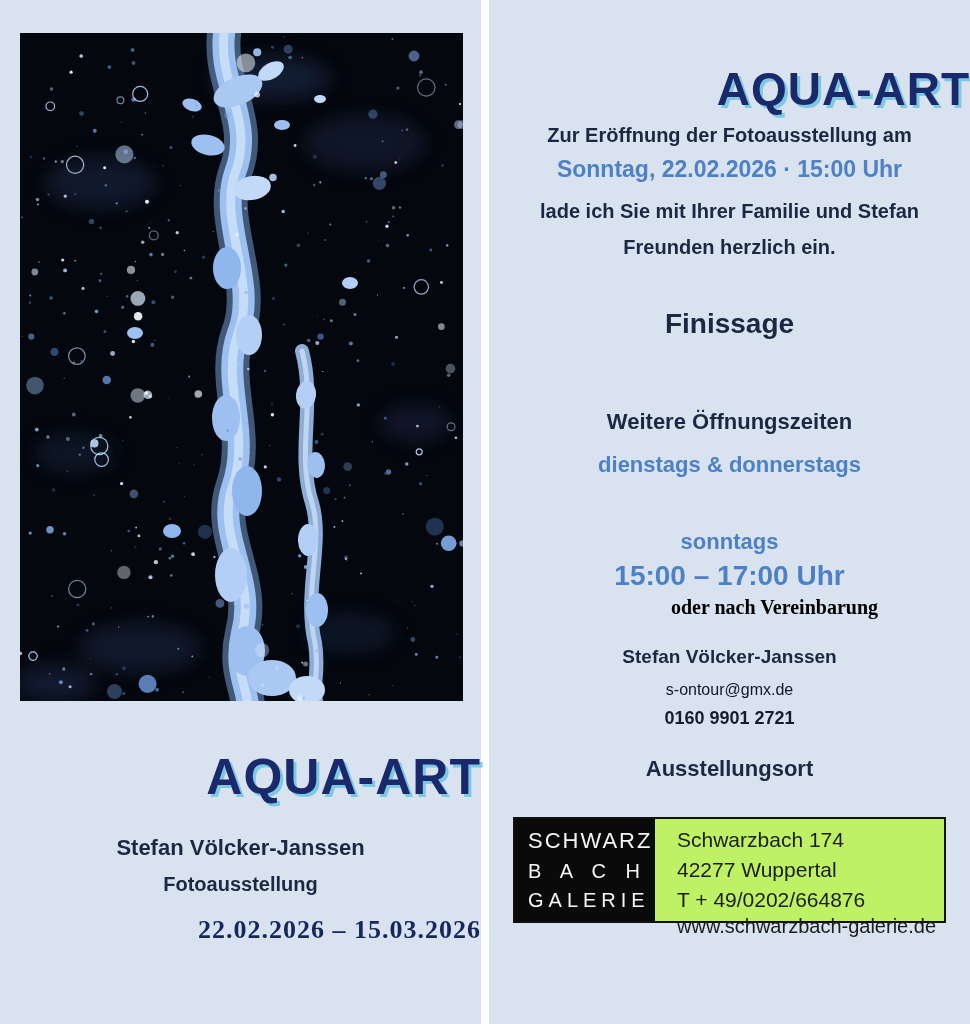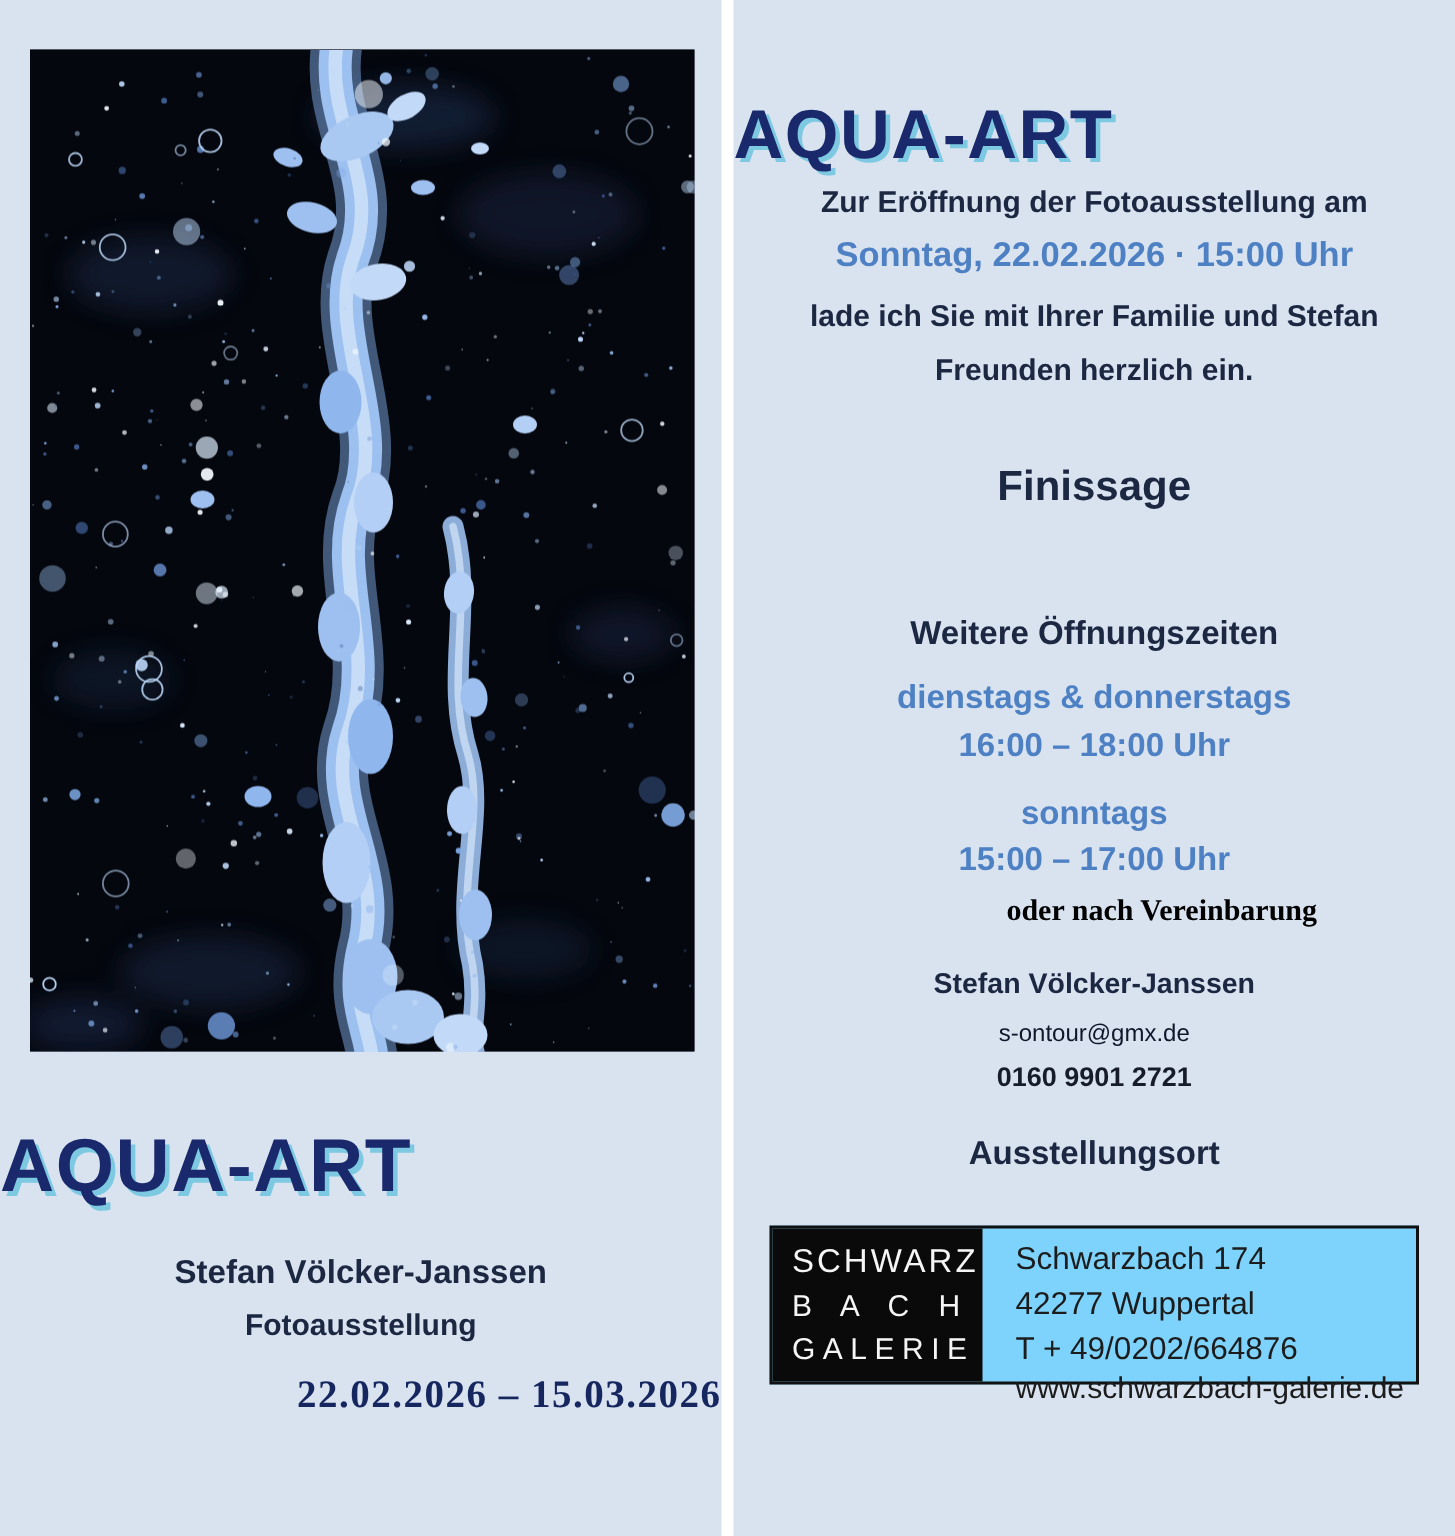--- a/index.html
+++ b/index.html
@@ -21,7 +21,7 @@
   .blue{color:#4e80c4;}
 
   .aqua-title{
-    position:absolute;left:0;width:100%;text-align:left;margin:0;
+    position:absolute;left:0;width:100%;text-align:right;margin:0;
     font-family:"Liberation Sans",sans-serif;font-weight:700;
     color:#19296b;text-shadow:3px 3px 0 #7ec9e2;
     letter-spacing:1px;line-height:1;white-space:nowrap;

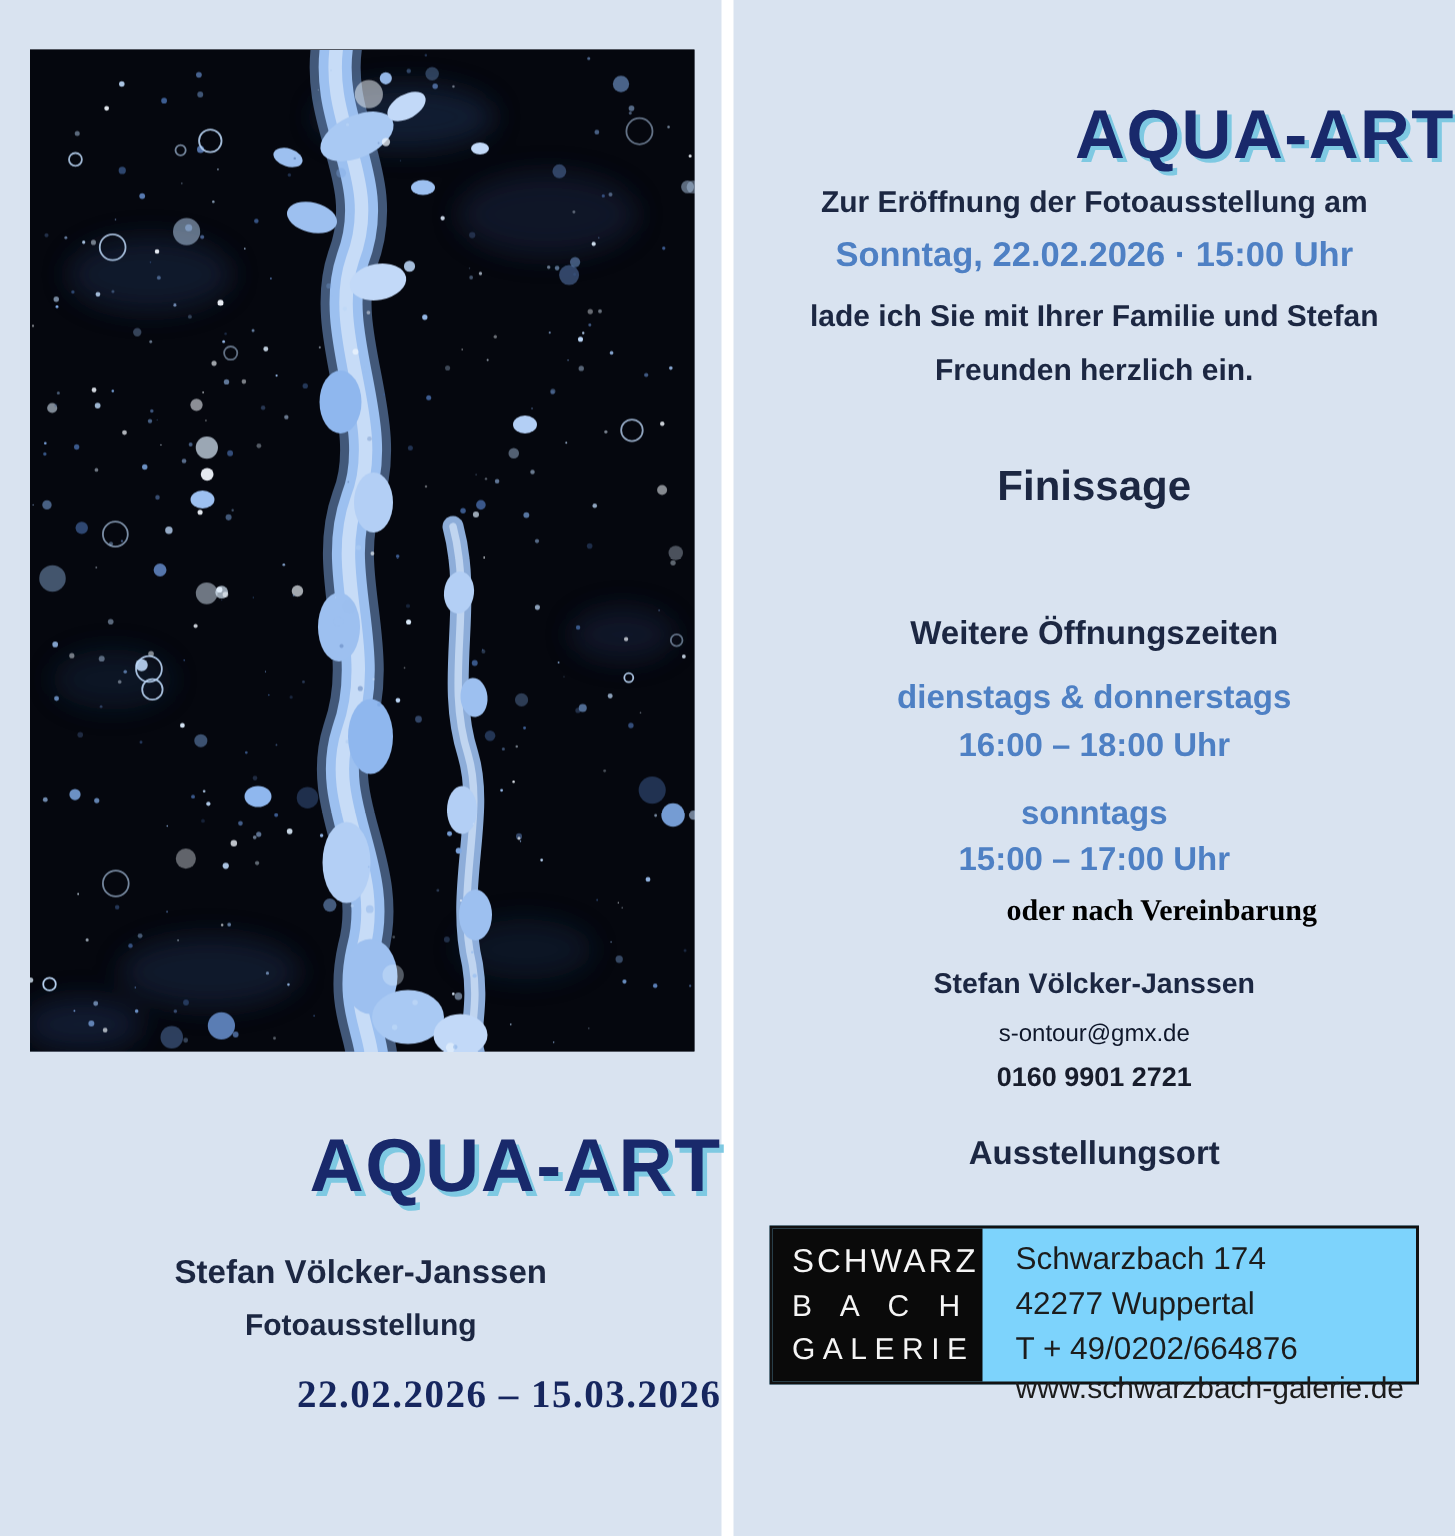--- a/index.html
+++ b/index.html
@@ -507,7 +507,6 @@
 
   <div class="line r-hours-head">Weitere Öffnungszeiten</div>
   <div class="line blue r-days1">dienstags &amp; donnerstags</div>
-  <div class="line blue r-time1">16:00 – 18:00 Uhr</div>
   <div class="line blue r-days2">sonntags</div>
   <div class="line blue r-time2">15:00 – 17:00 Uhr</div>
   <div class="line r-note">oder nach Vereinbarung</div>

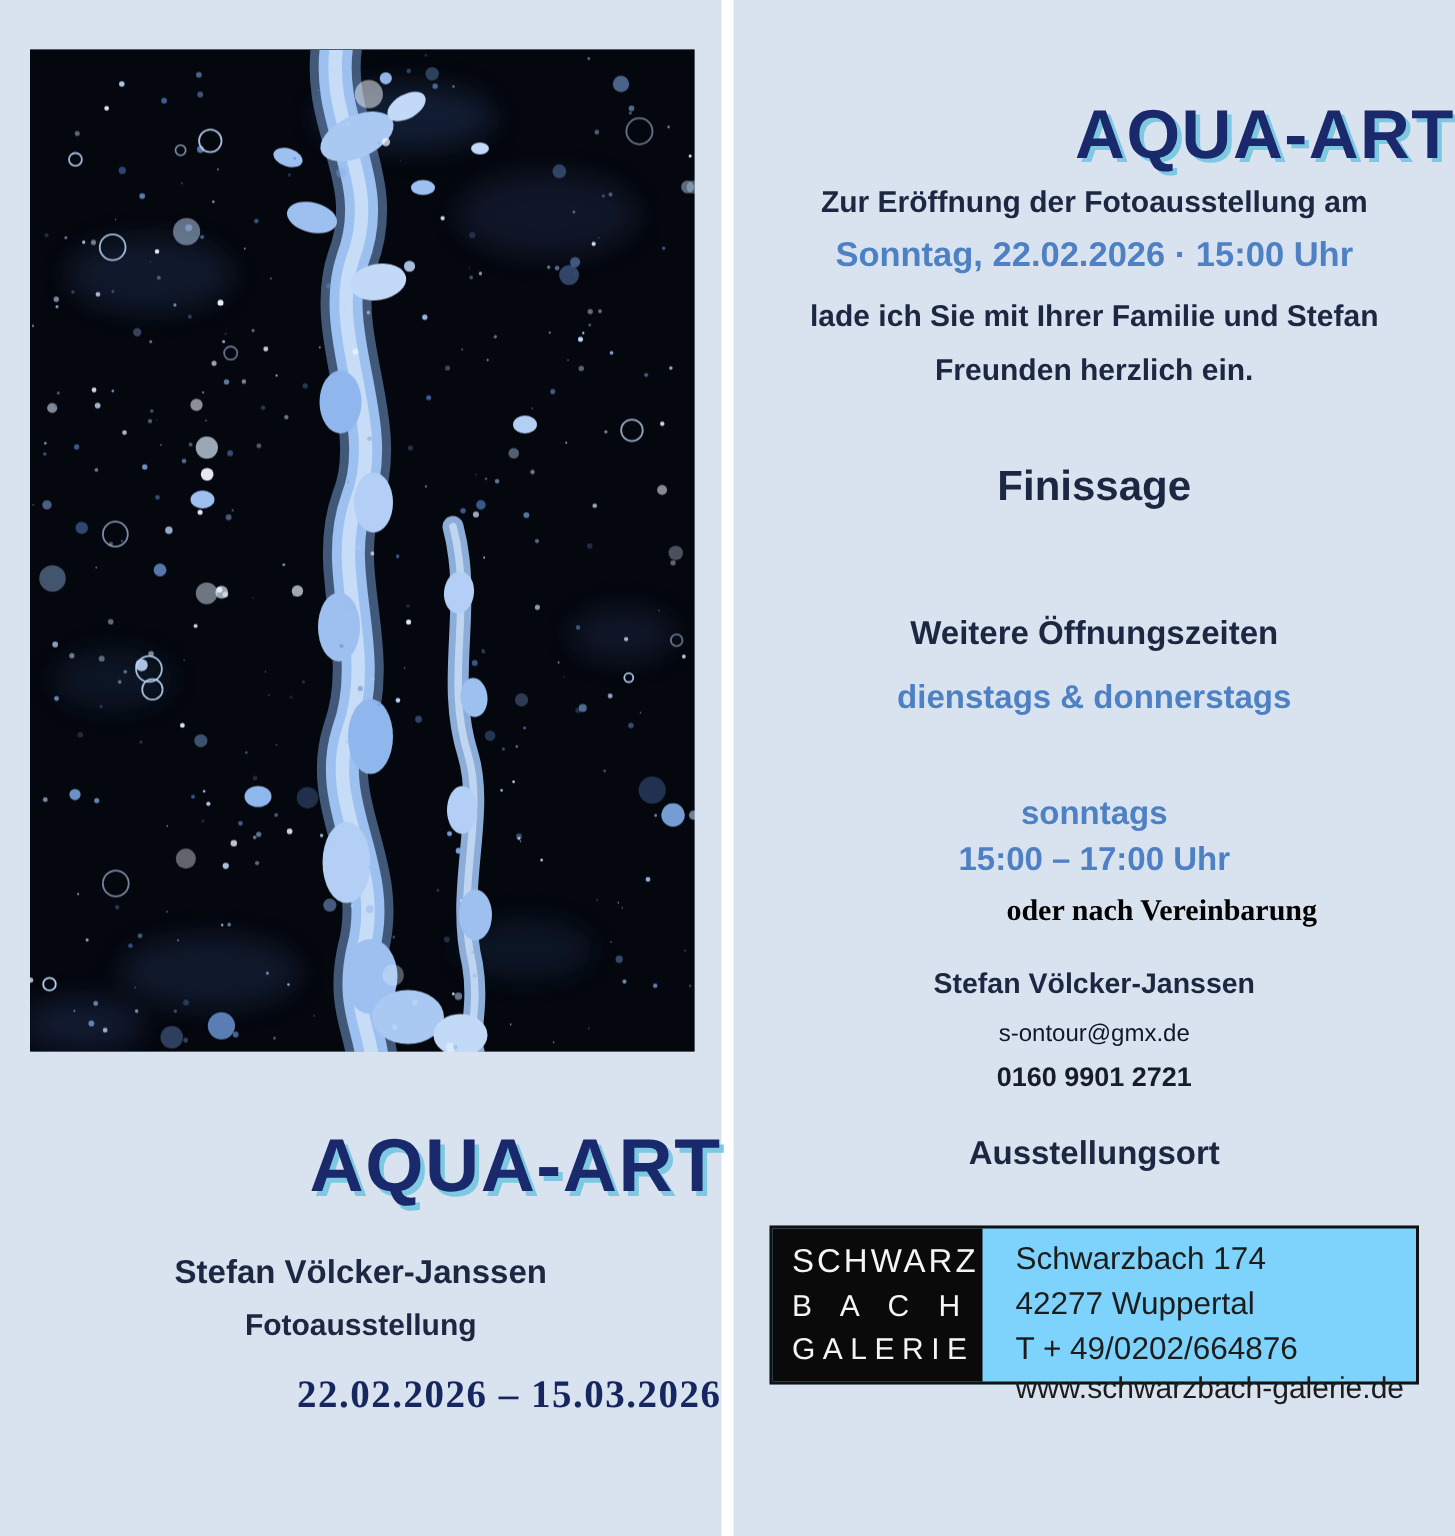--- a/index.html
+++ b/index.html
@@ -40,7 +40,7 @@
   .r-days1{top:452px;font-size:22px;}
   .r-time1{top:484px;font-size:22px;}
   .r-days2{top:529px;font-size:22px;}
-  .r-time2{top:560px;font-size:22px;}
+  .r-time2{top:560px;font-size:28px;}
   .r-note{top:596px;font-size:20px;font-family:"Liberation Serif",serif;color:#000;margin-left:45px;}
   .r-name{top:646px;font-size:19px;}
   .r-email{top:681px;font-size:16px;font-weight:400;color:#0f172a;}

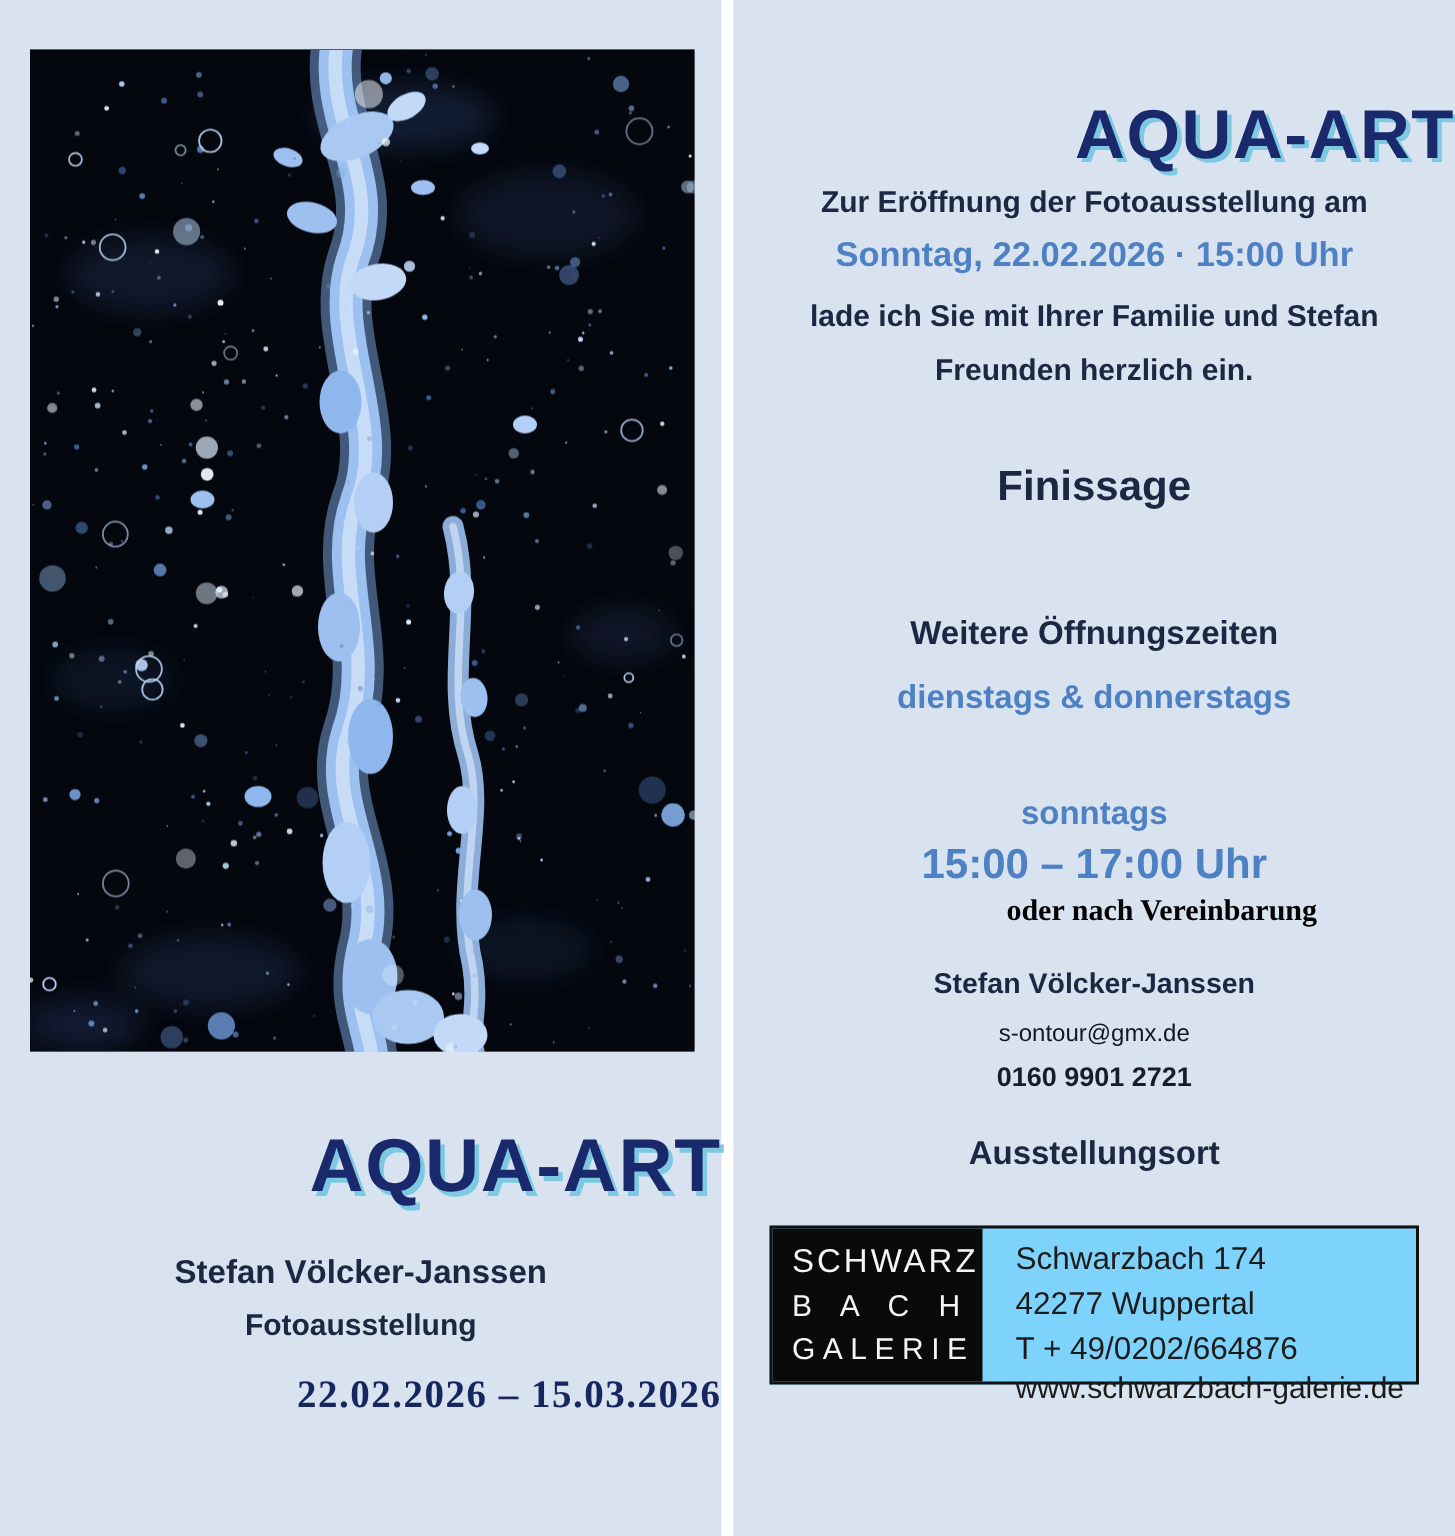--- a/index.html
+++ b/index.html
@@ -60,7 +60,7 @@
   
   .gallery-box{
     position:absolute;left:24px;top:817px;width:433px;height:106px;
-    background:#7dd3fc;border:2px solid #111;box-sizing:border-box;
+    background:#bef264;border:2px solid #111;box-sizing:border-box;
     display:flex;
   }
   .gallery-logo{

